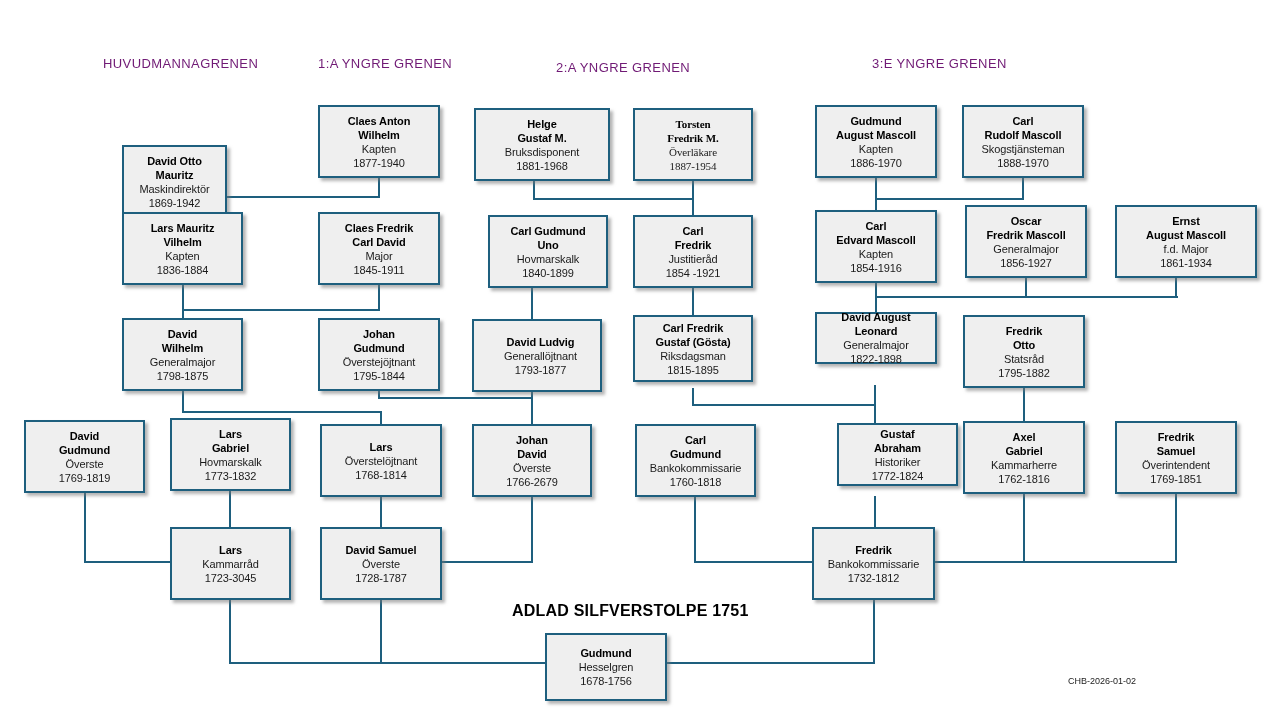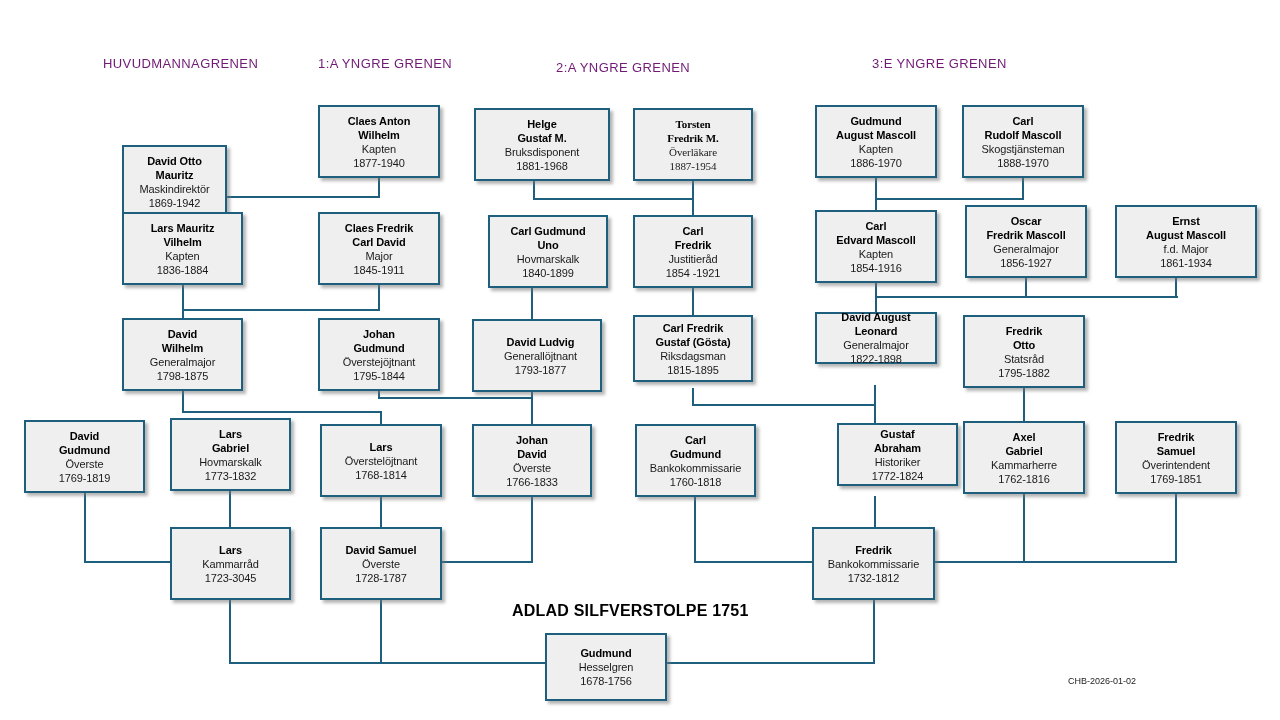--- a/index.html
+++ b/index.html
@@ -201,7 +201,7 @@
     <div class="pbox" style="left: 472px; top: 424px; width: 120px; height: 73px;">
       <div class="pname">Johan<br>David</div>
       <div class="ptitle">Överste</div>
-      <div class="pyears">1766-1833</div>
+      <div class="pyears">1766-2679</div>
     </div>
     <div class="pbox" style="left: 635px; top: 424px; width: 121px; height: 73px;">
       <div class="pname">Carl<br>Gudmund</div>

